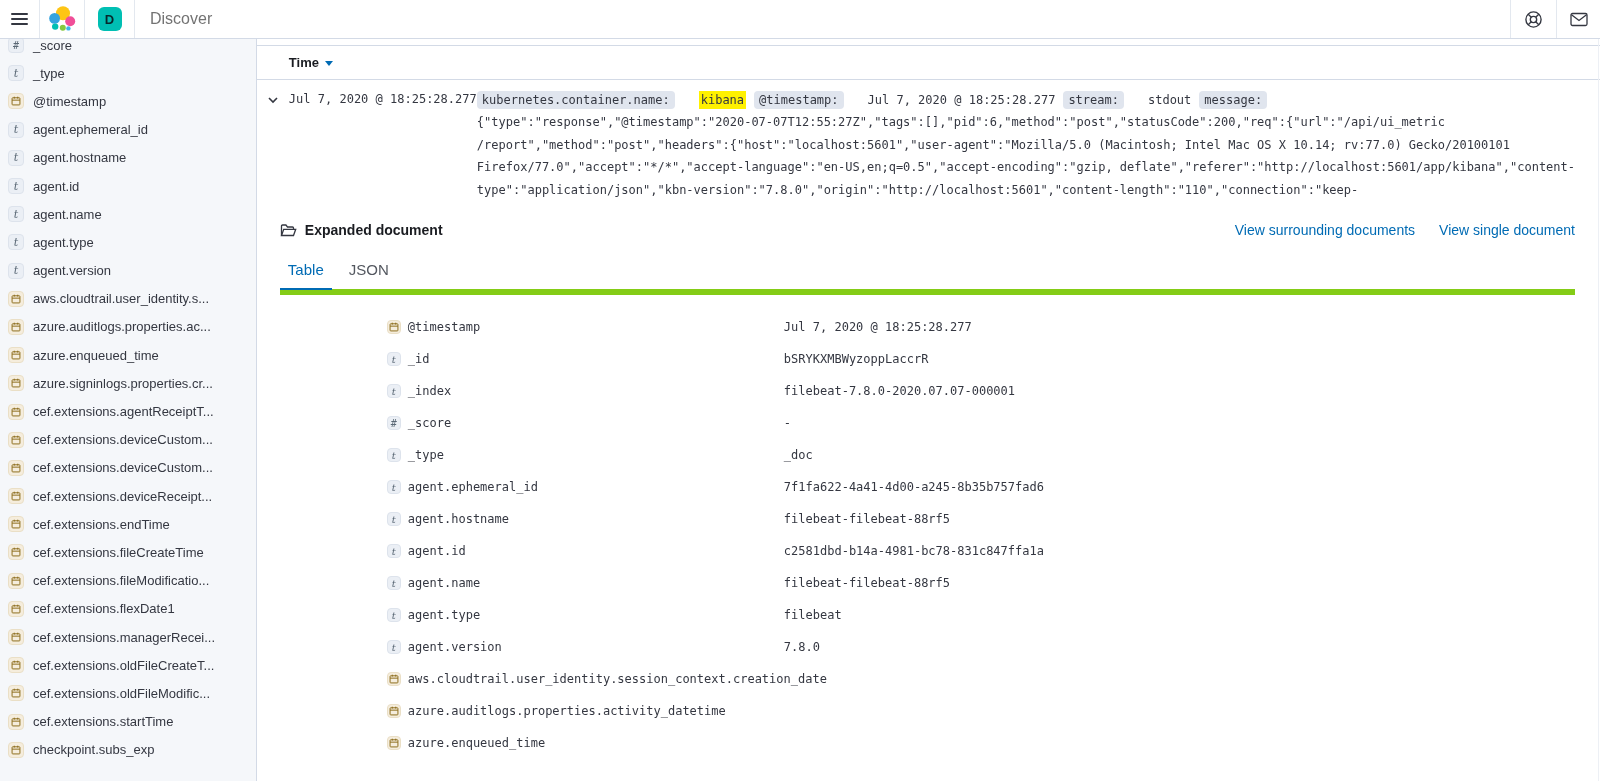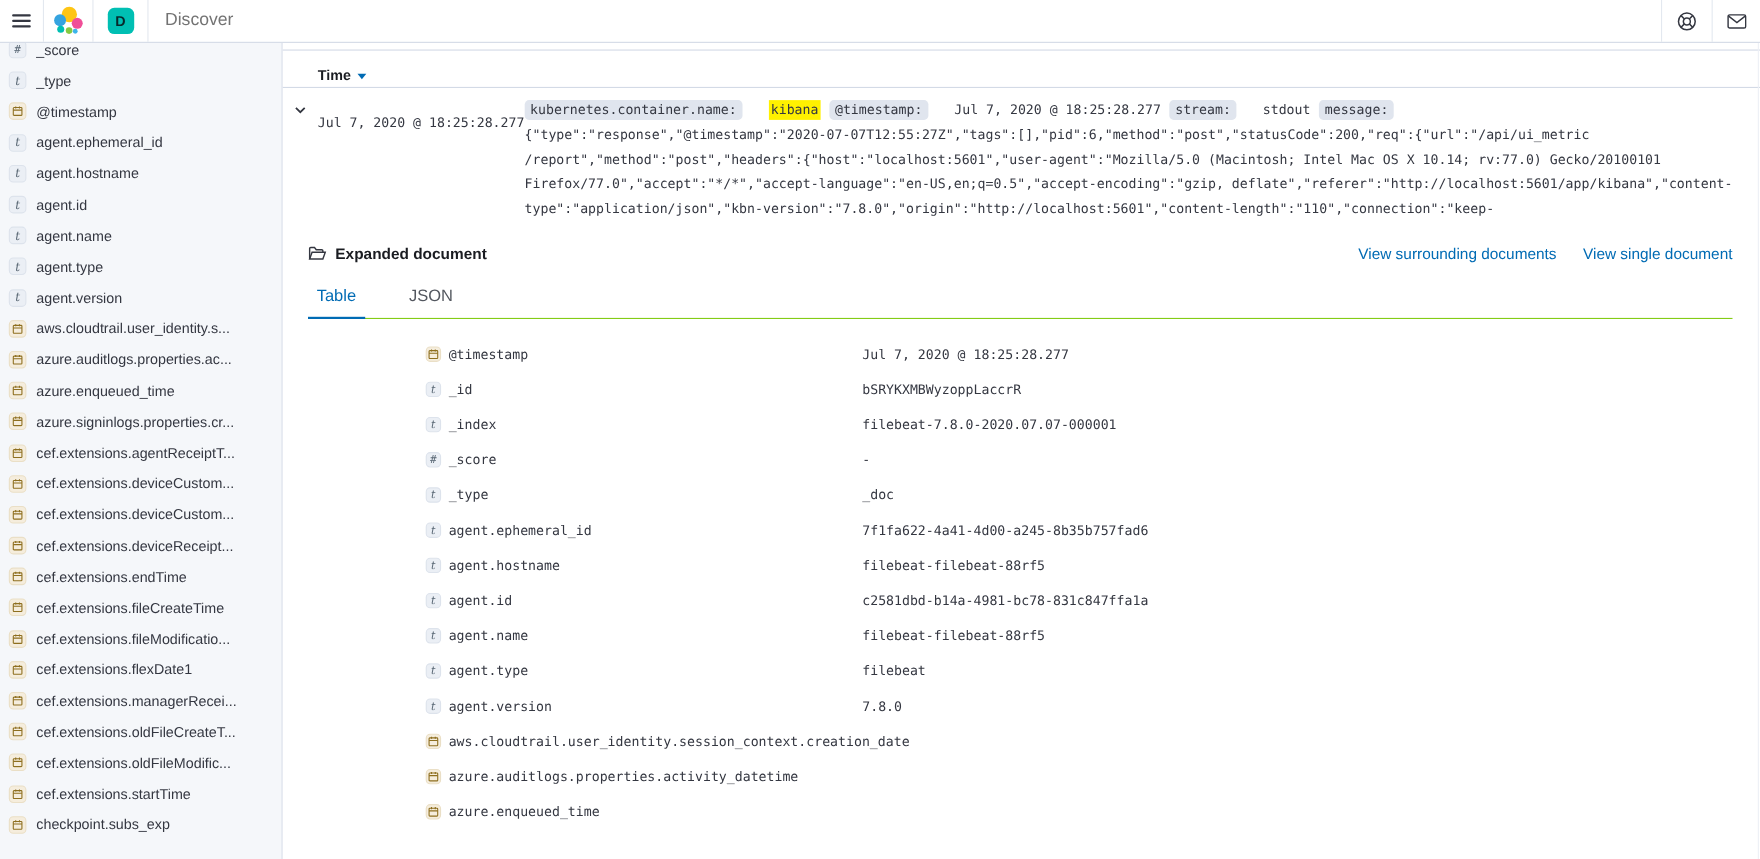--- a/index.html
+++ b/index.html
@@ -42,7 +42,7 @@
   
   .results-header { display:flex; height:35px; align-items:center; border-top:1px solid #D3DAE6; border-bottom:1px solid #D3DAE6; }
   .col-expander { width:32px; flex:none; }
-  .col-time { width:188px; flex:none;margin-top:12px; }
+  .col-time { width:188px; flex:none; }
   .col-source { flex:1; padding-right:25px; }
   .results-header .col-time, .results-header .col-source { font-size:13px; font-weight:700; color:#1a1c21; }
   .sort-wrap { display:inline-flex; align-items:center; cursor:pointer; }

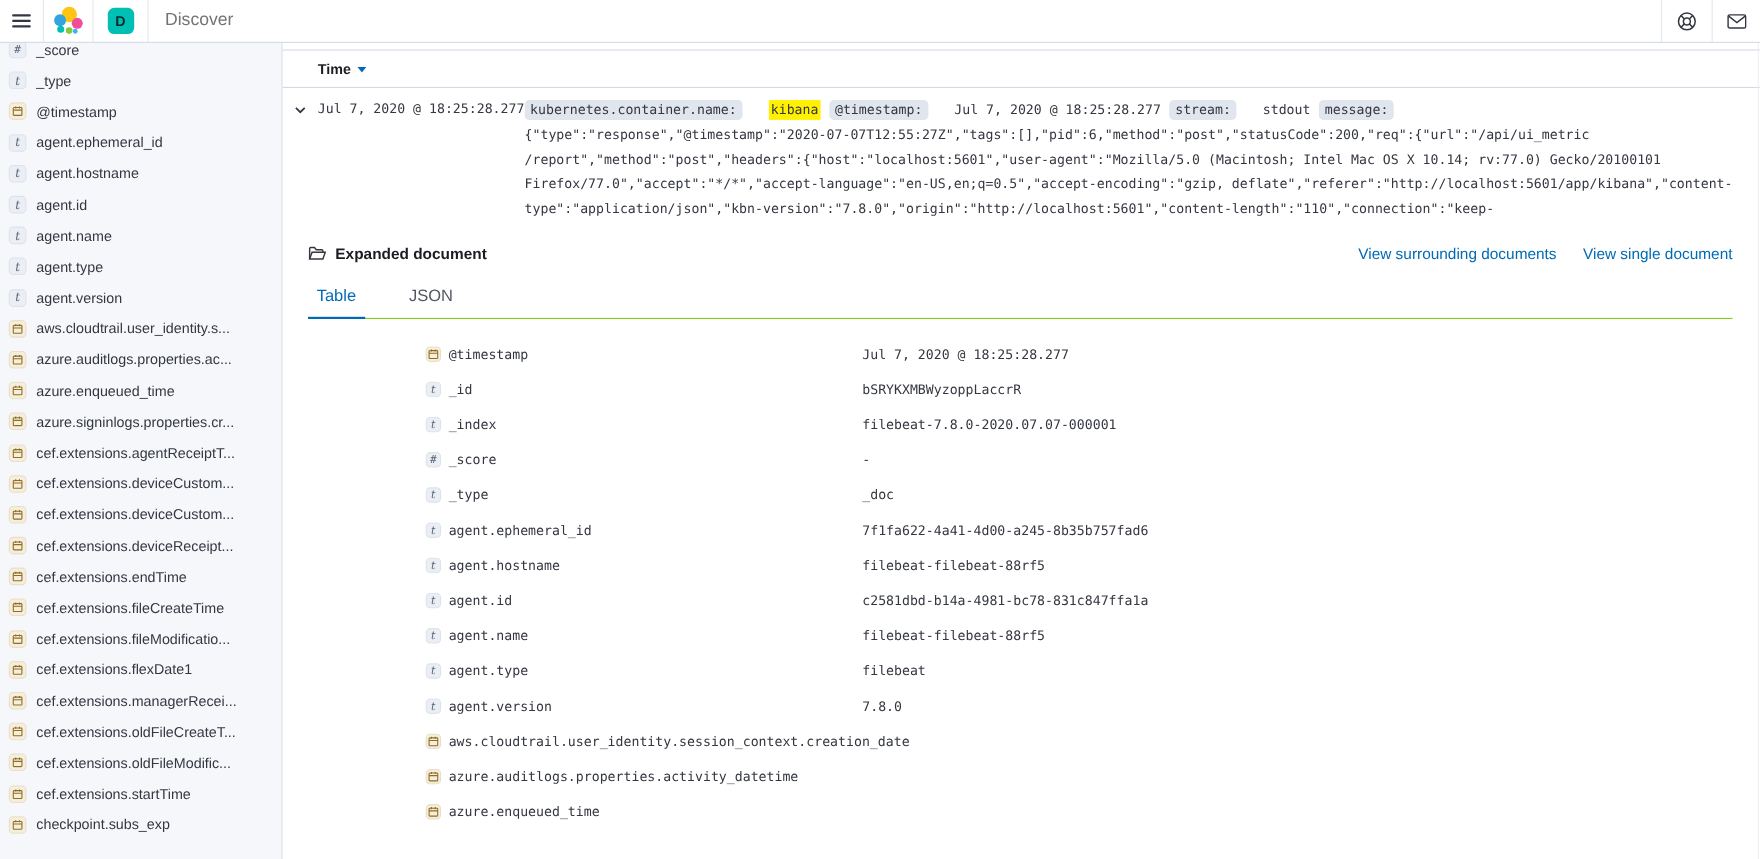--- a/index.html
+++ b/index.html
@@ -67,7 +67,7 @@
   .exp-links { margin-left:auto; display:flex; gap:24px; }
   .exp-link { color:#006BB4; font-size:14px; text-decoration:none; cursor:pointer; }
 
-  .tabs { display:flex; gap:32px; margin-top:23px; border-bottom:1px solid #84cc16; }
+  .tabs { display:flex; gap:9px; margin-top:23px; border-bottom:6px solid #84cc16; }
   .tab { font-size:15px; padding:0 8px 10px; cursor:pointer; color:#53575f; }
   .tab.active { color:#006BB4; border-bottom:2px solid #006BB4; margin-bottom:-1px; }
 

